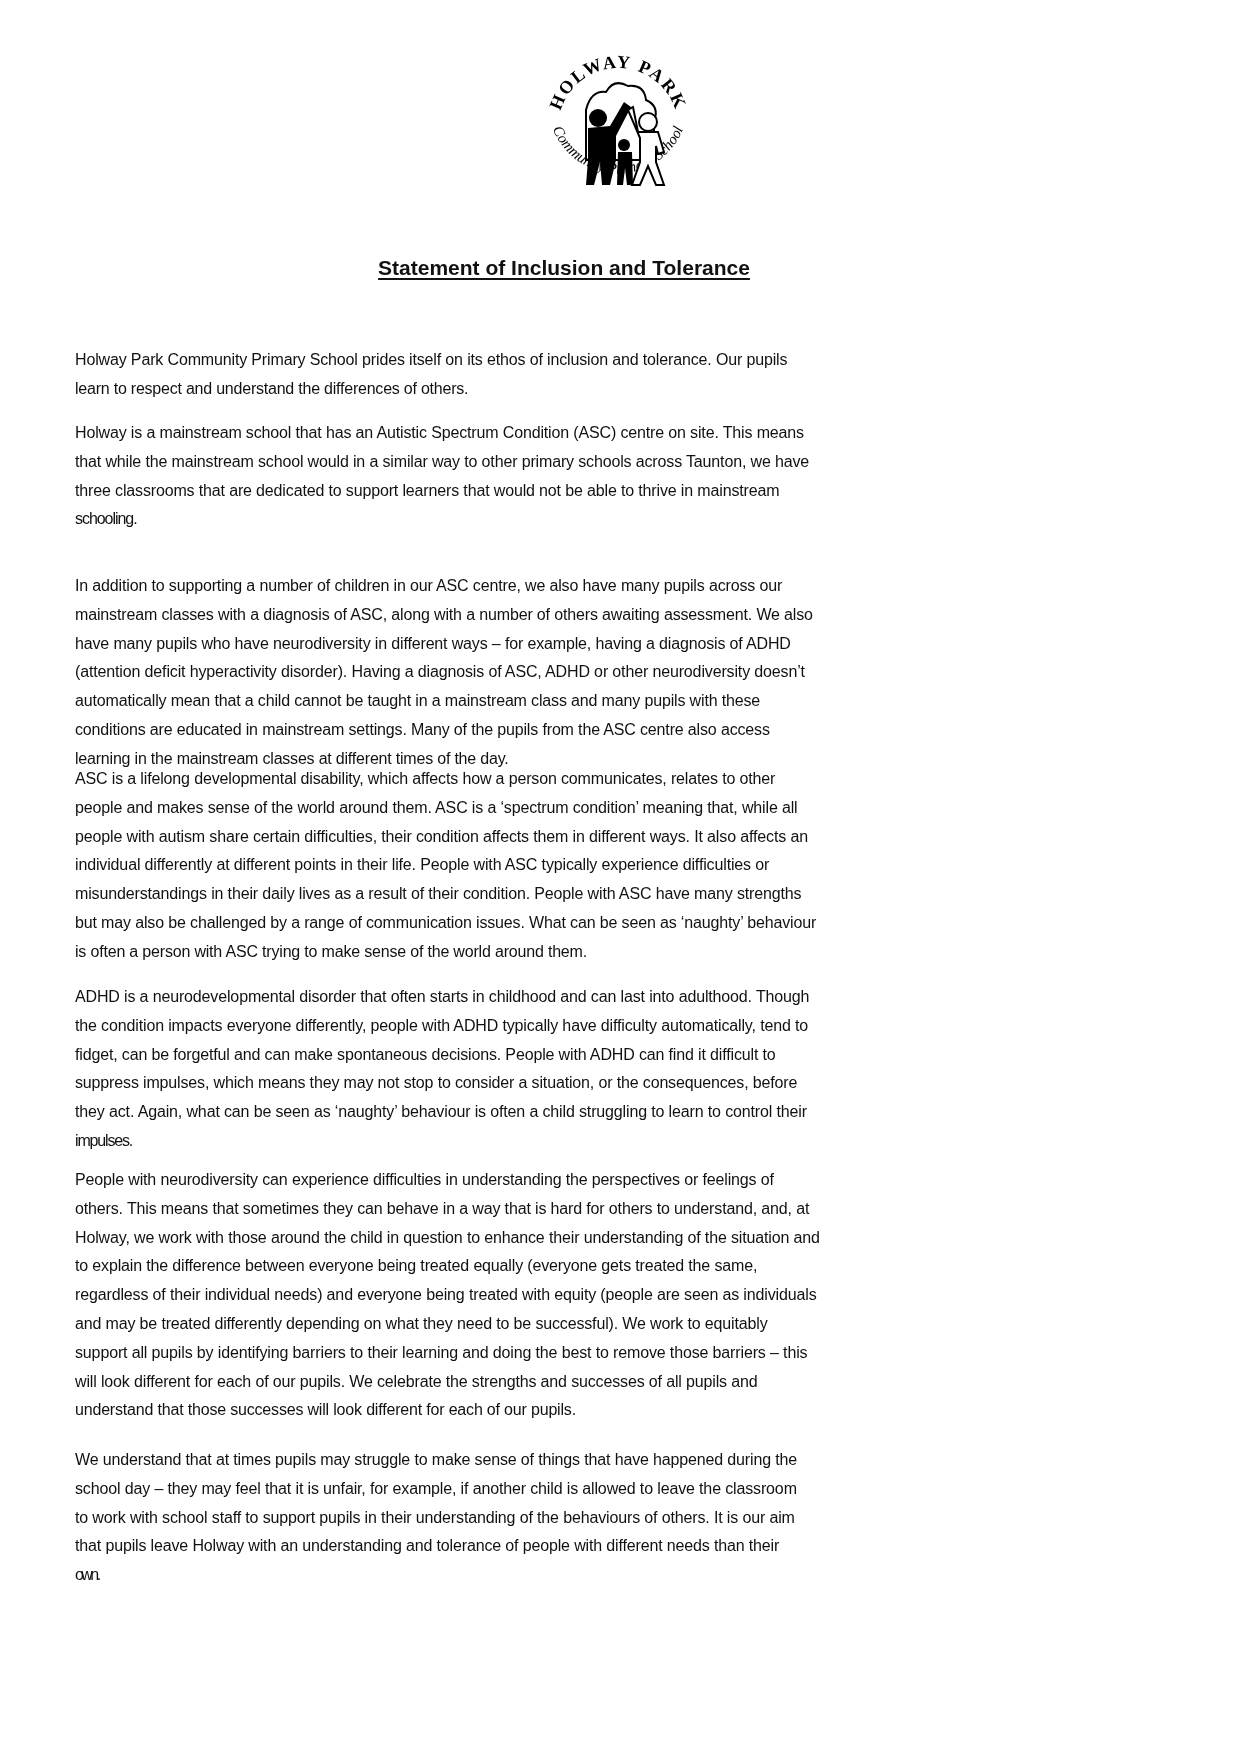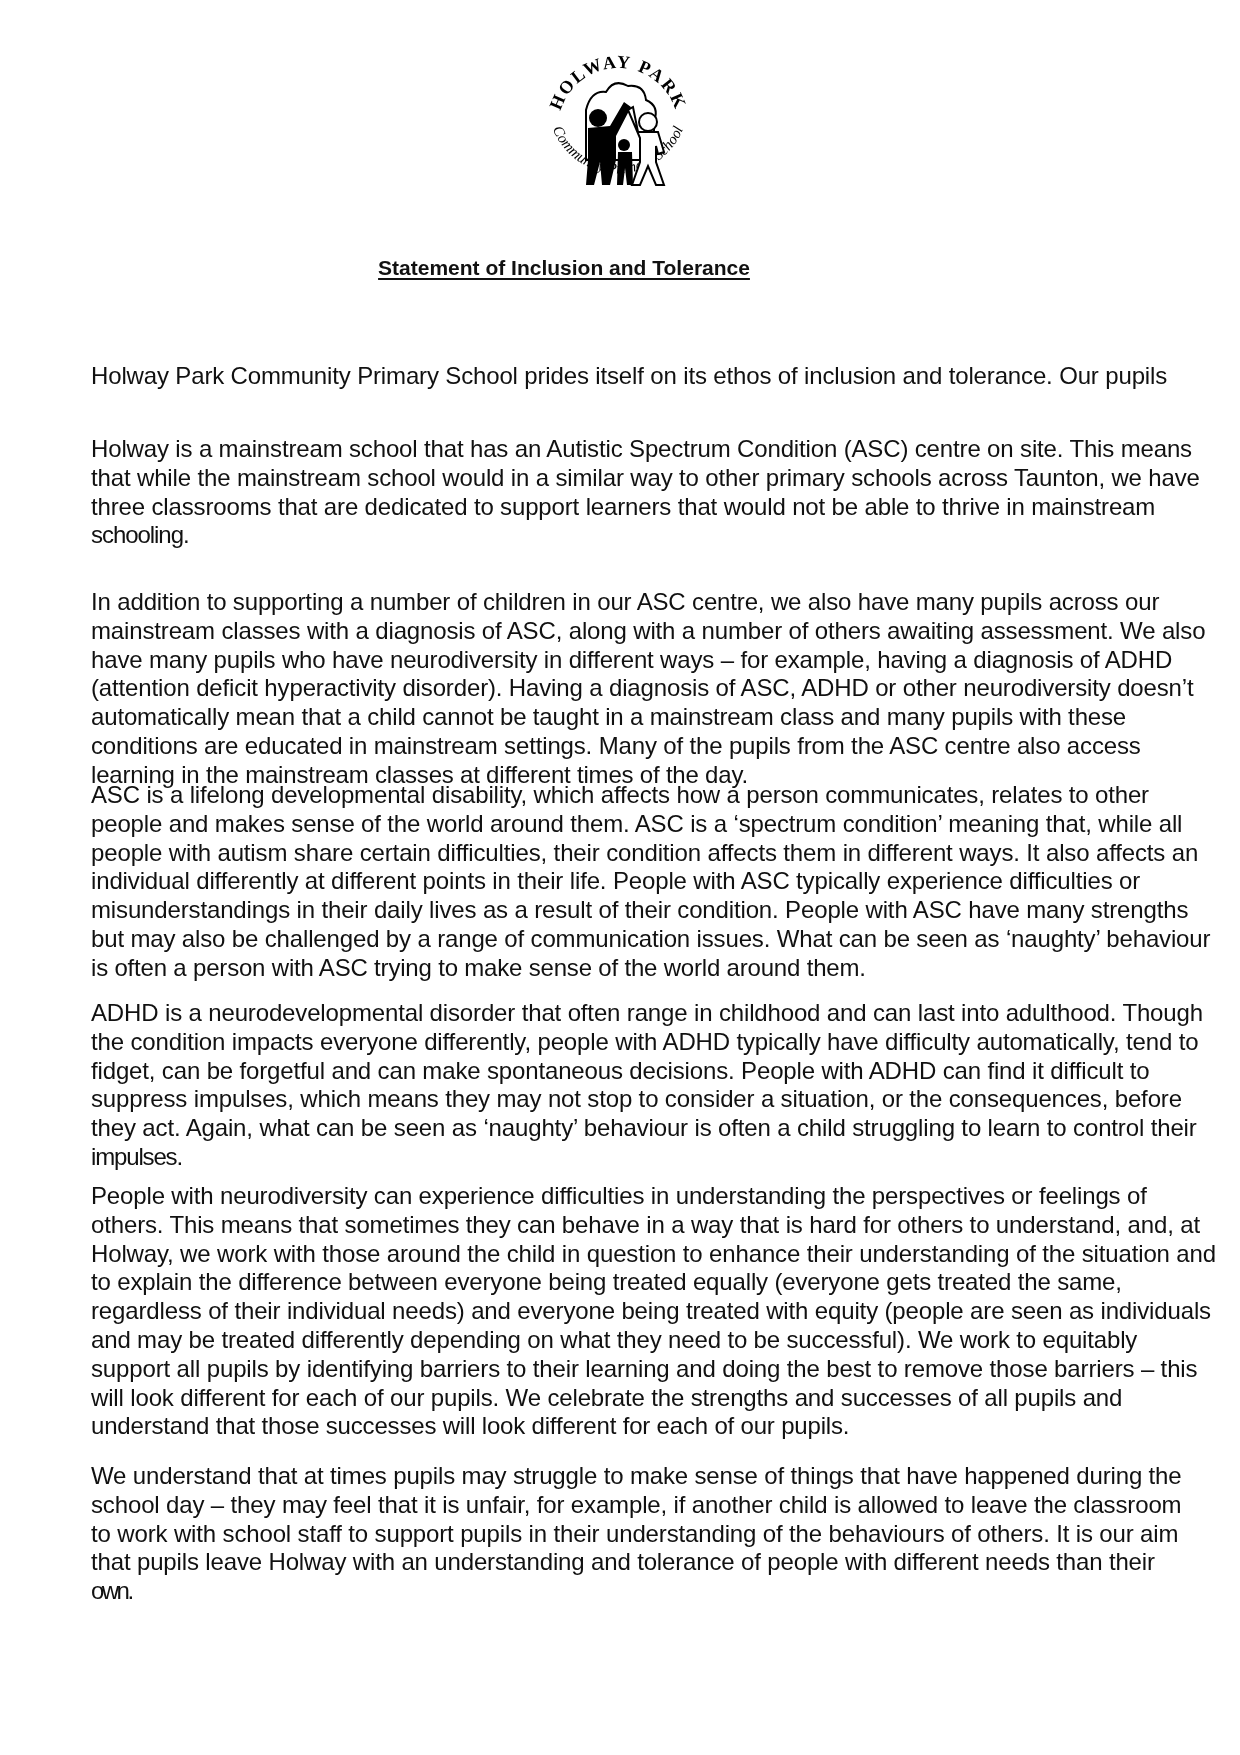--- a/index.html
+++ b/index.html
@@ -9,8 +9,8 @@
   .title { position: absolute; left: 0; width: 1128px; top: 256px; text-align: center;
            font-weight: bold; font-size: 21px; text-decoration: underline;
            text-underline-offset: 3px; text-decoration-thickness: 2px; margin: 0; }
-  .para { position: absolute; left: 75px; width: 1110px; margin: 16px;
-          font-size: 24px; line-height: 28.8px; letter-spacing: -0.05px; }
+  .para { position: absolute; left: 75px; width: 1110px; margin: 0;
+          font-size: 16px; line-height: 28.8px; letter-spacing: -0.05px; }
   .line { display: block; white-space: nowrap; }
   #p1 { top: 346px; }
   #p2 { top: 419px; }

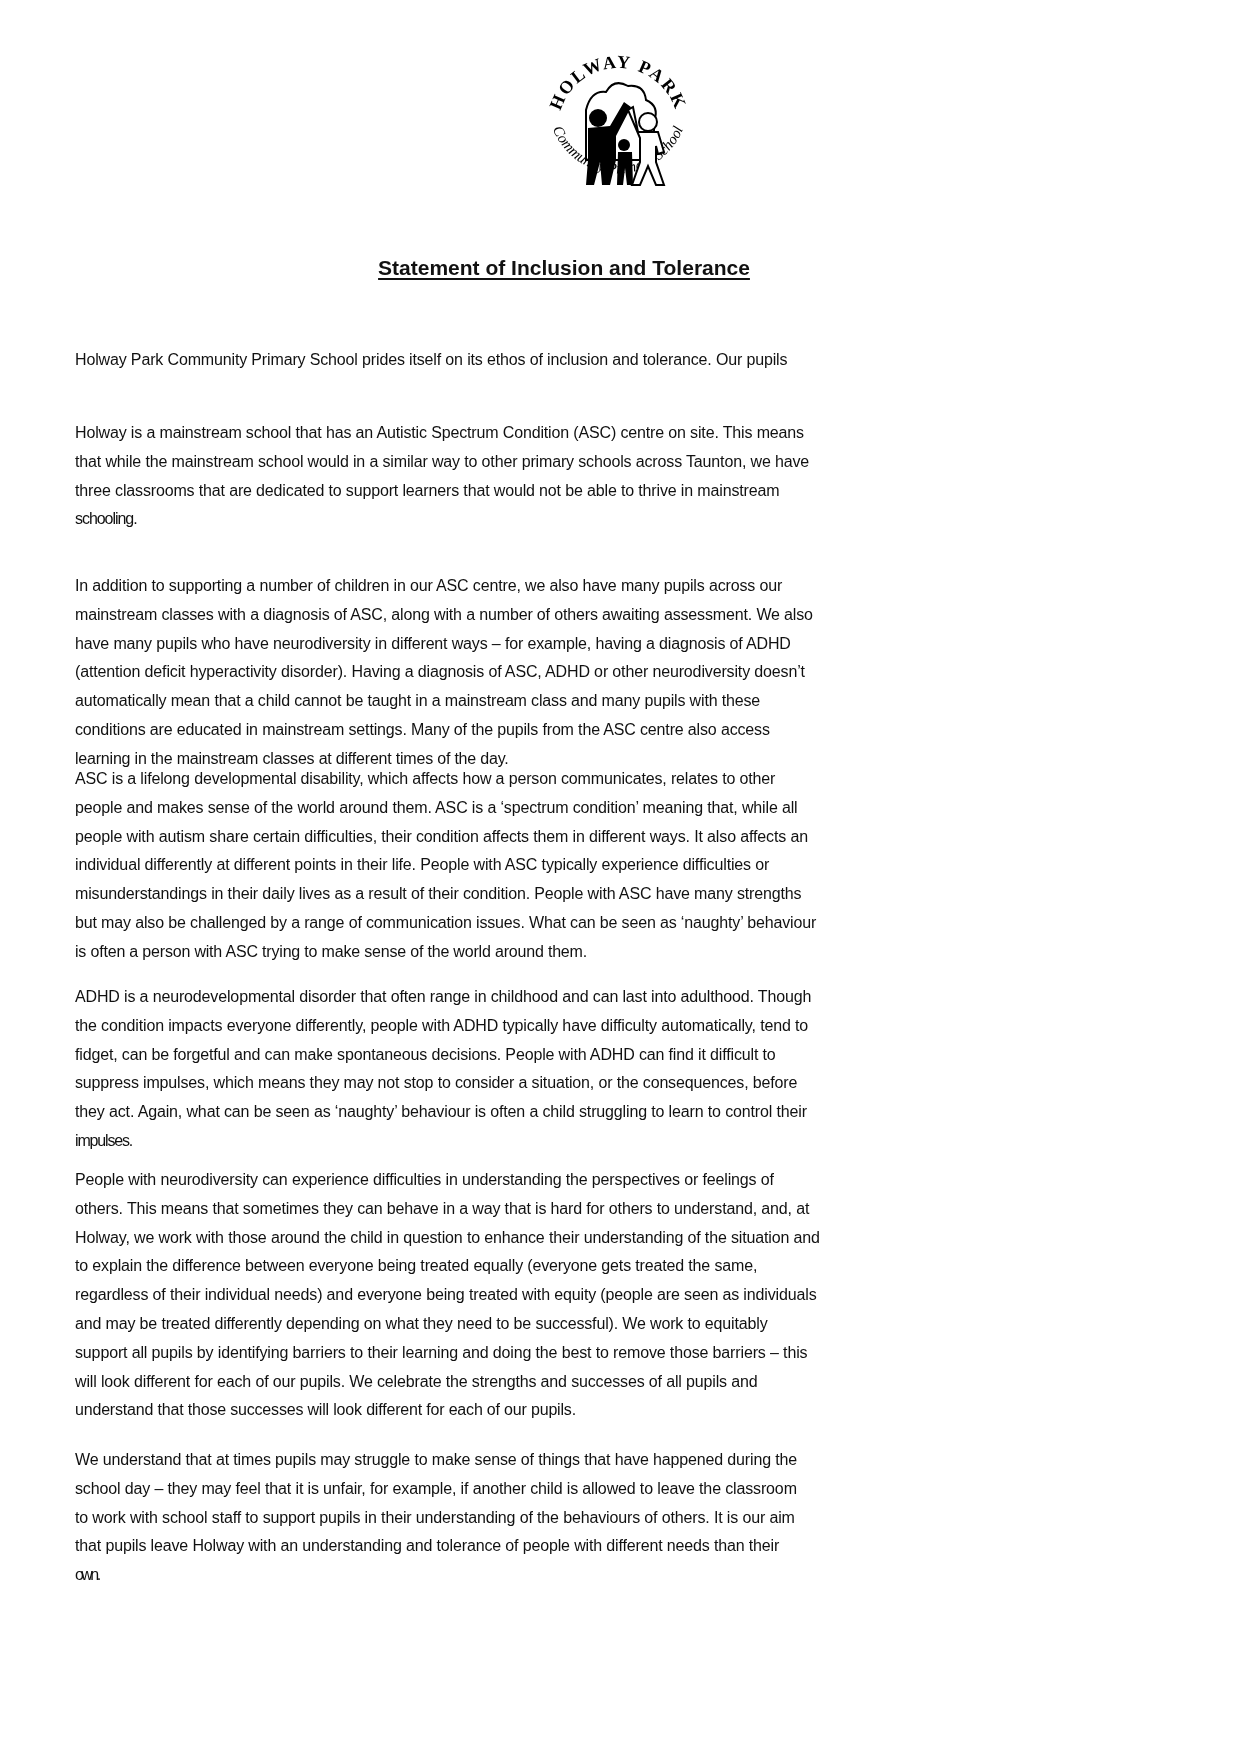--- a/index.html
+++ b/index.html
@@ -53,6 +53,7 @@
 
 <div class="para" id="p1">
   <span class="line" style="letter-spacing: -0.148039px;">Holway Park Community Primary School prides itself on its ethos of inclusion and tolerance. Our pupils</span>
+  <span class="line" style="letter-spacing: -0.222414px;">learn to respect and understand the differences of others.</span>
 </div>
 
 <div class="para" id="p2">

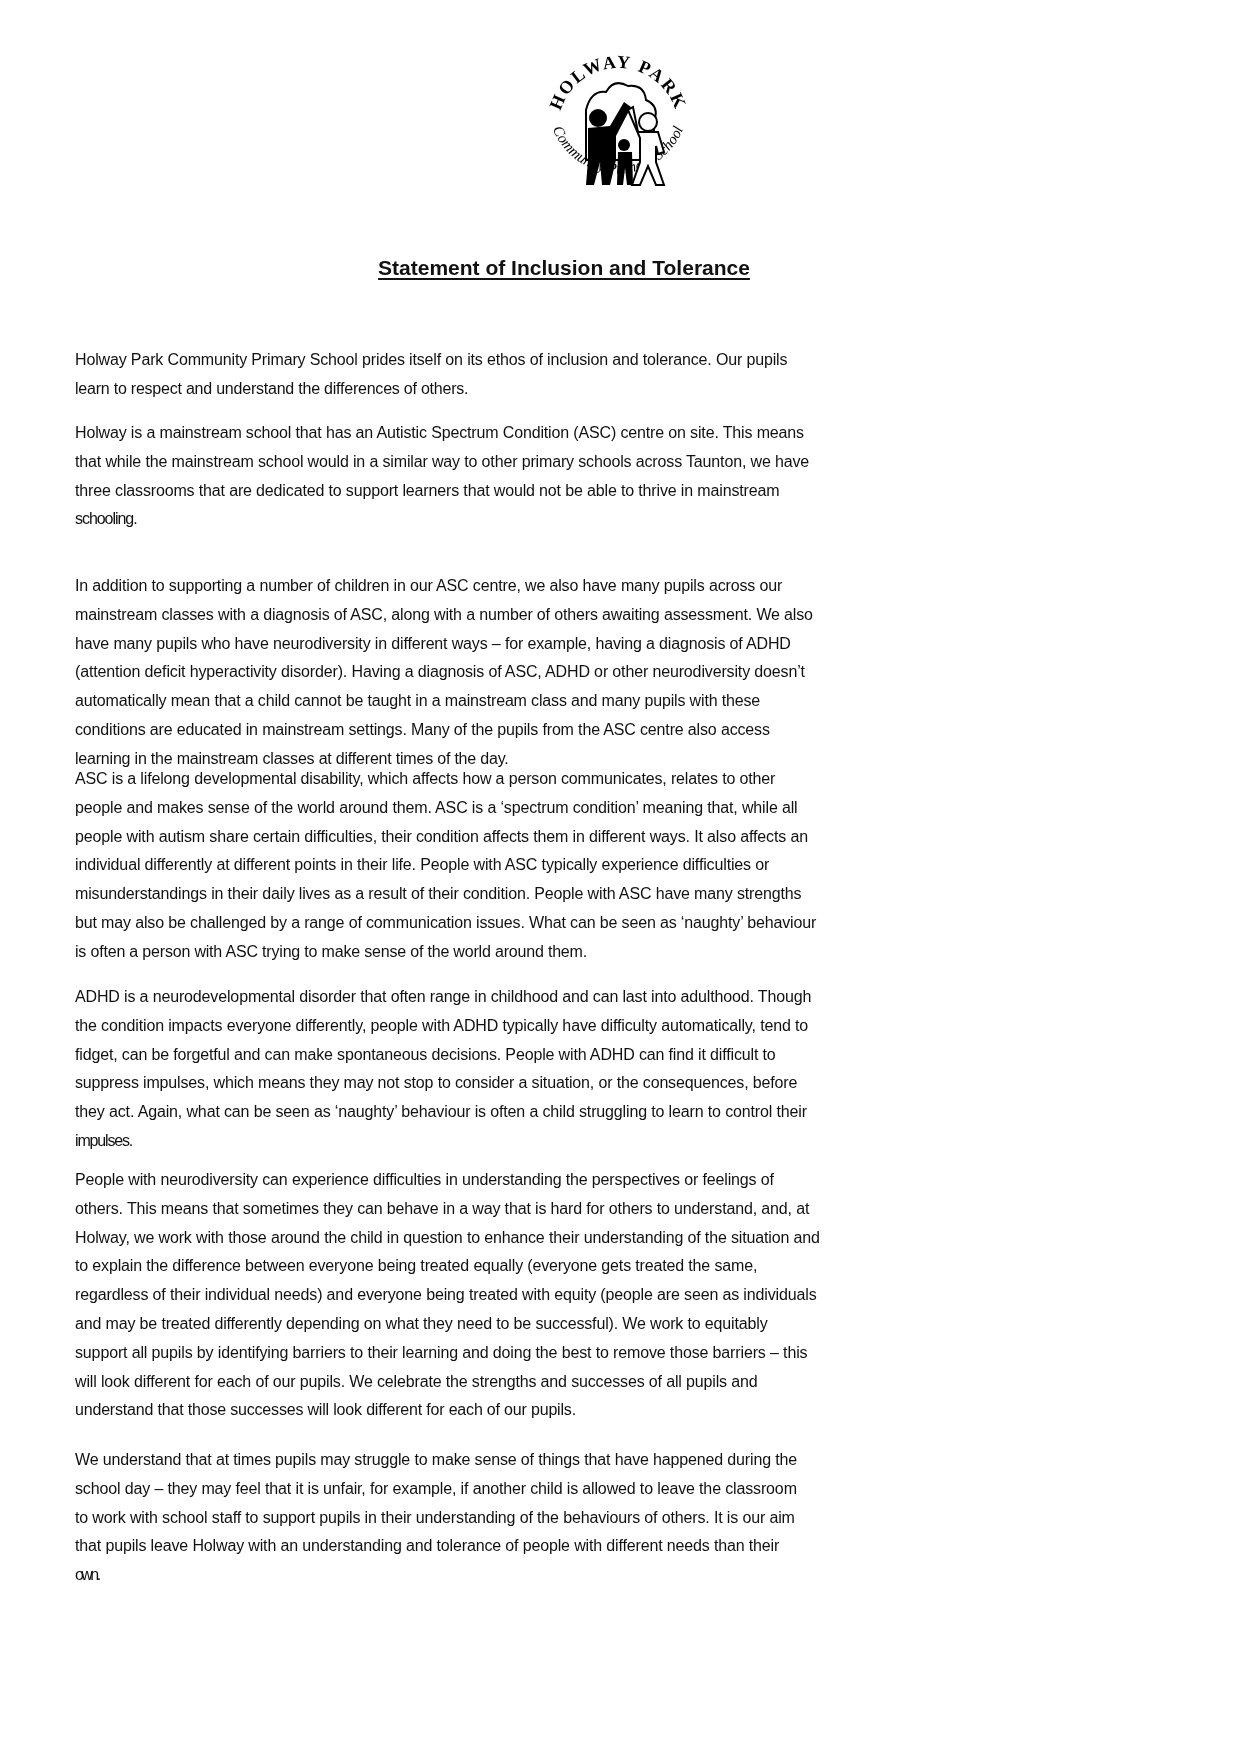--- a/index.html
+++ b/index.html
@@ -84,7 +84,7 @@
 </div>
 
 <div class="para" id="p5">
-  <span class="line" style="letter-spacing: -0.146154px;">ADHD is a neurodevelopmental disorder that often range in childhood and can last into adulthood. Though</span>
+  <span class="line" style="letter-spacing: -0.146154px;">ADHD is a neurodevelopmental disorder that often starts in childhood and can last into adulthood. Though</span>
   <span class="line" style="letter-spacing: -0.141743px;">the condition impacts everyone differently, people with ADHD typically have difficulty automatically, tend to</span>
   <span class="line" style="letter-spacing: -0.148039px;">fidget, can be forgetful and can make spontaneous decisions. People with ADHD can find it difficult to</span>
   <span class="line" style="letter-spacing: -0.14901px;">suppress impulses, which means they may not stop to consider a situation, or the consequences, before</span>

